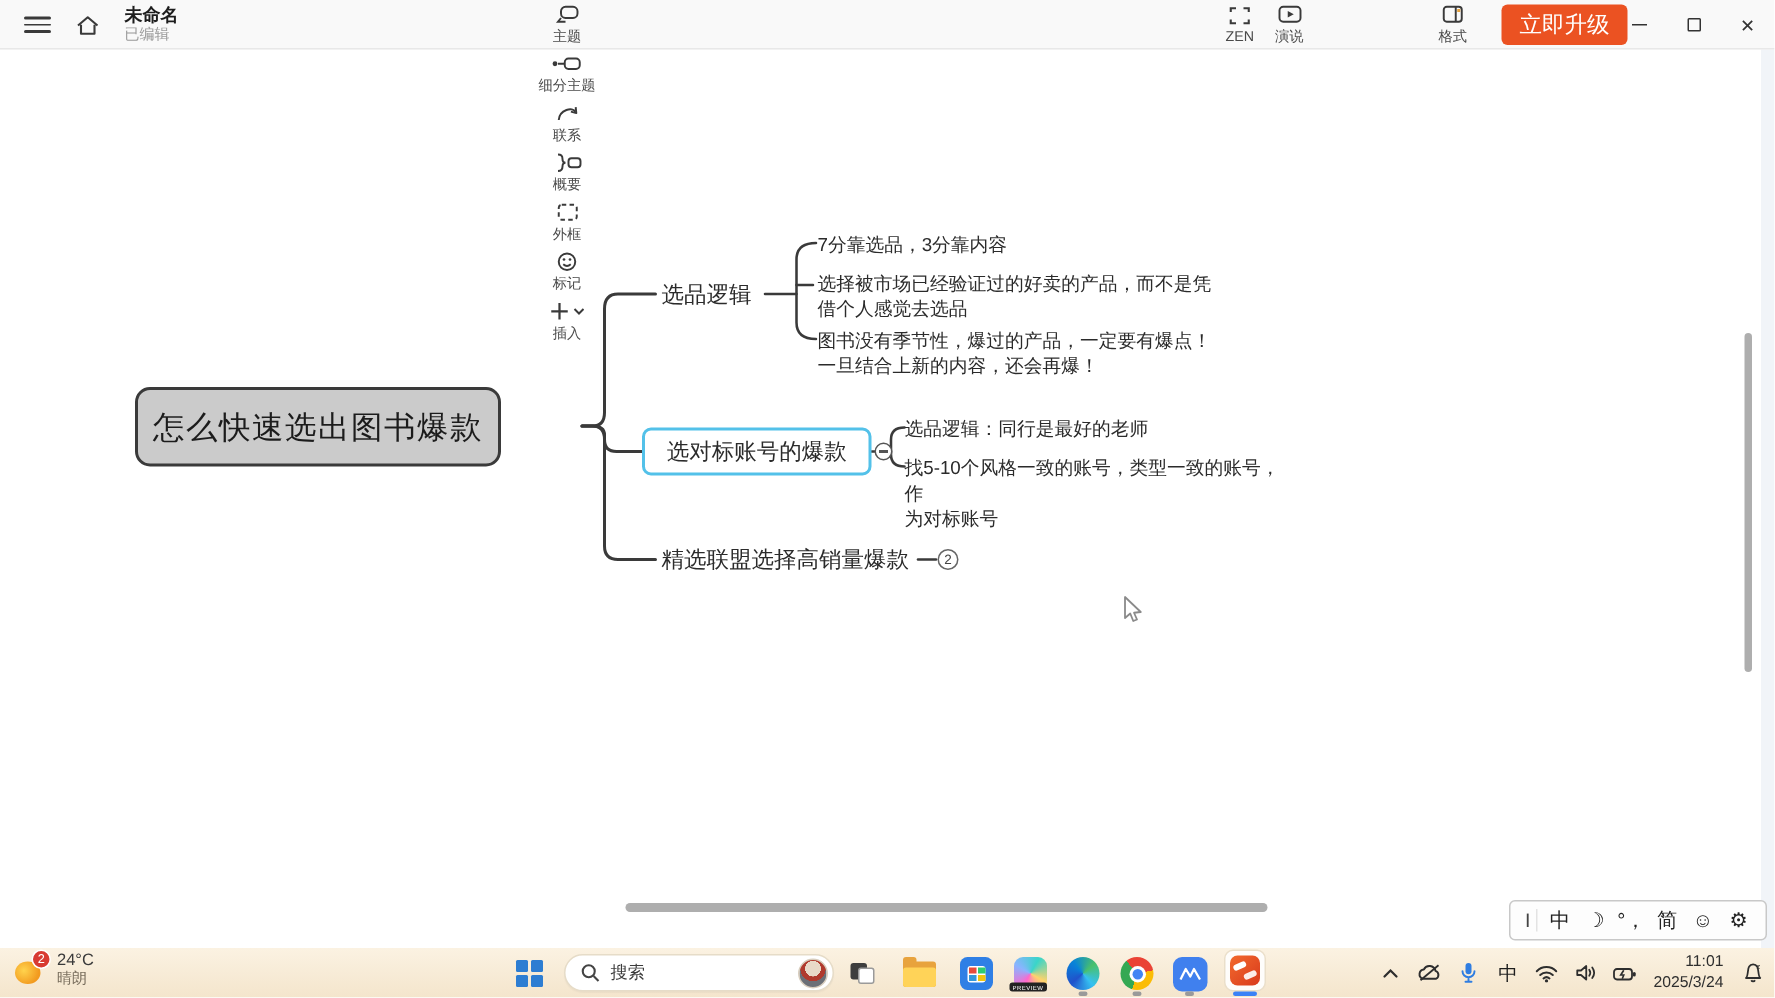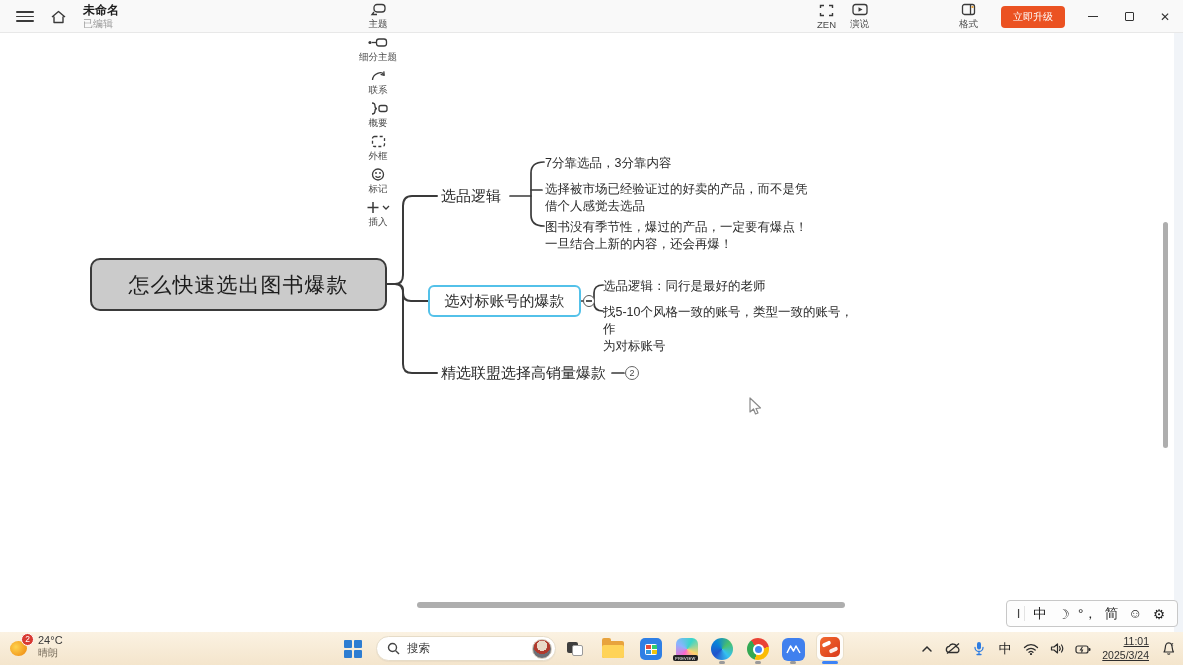--- a/index.html
+++ b/index.html
@@ -22,7 +22,7 @@
   .tb-item .lab { font-size:9.5px; margin-top:1px; white-space:nowrap; color:#4a4a4a; }
   .tb-item svg { display:block; }
   .tb-divider { width:1px; height:16px; background:#dcdcdc; margin:0 6px; align-self:center; }
-  .upgrade-btn { background:#eb5222; color:#fff; font-size:10px; padding:4px 12px;
+  .upgrade-btn { background:#eb5222; color:#fff; font-size:15px; padding:4px 12px;
     border-radius:4px; border:none; cursor:pointer; white-space:nowrap; }
   .win-ctl { width:36px; height:33px; display:flex; align-items:center; justify-content:center;
     font-size:12px; color:#333; cursor:pointer; }

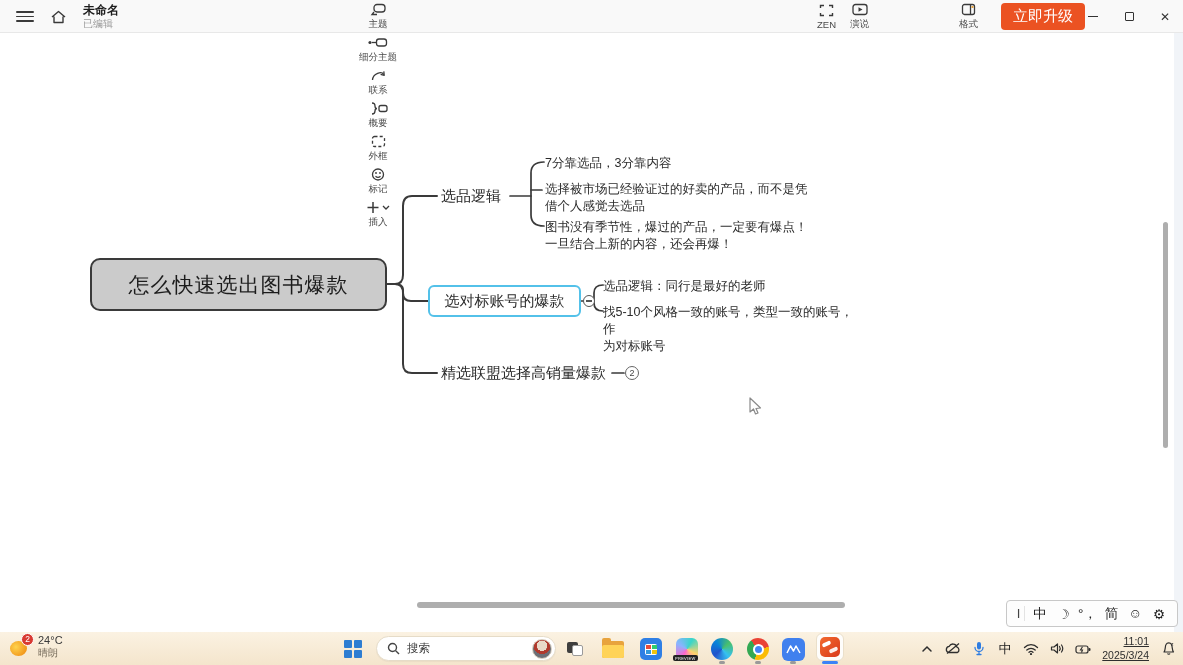--- a/index.html
+++ b/index.html
@@ -34,7 +34,7 @@
   #edge-strip { position:absolute; right:0; top:33px; width:9px; height:599px; background:#f1f4f8; }
   #map-svg { position:absolute; left:0; top:0; width:1183px; height:665px; pointer-events:none; z-index:1; }
   .node { position:absolute; z-index:2; color:#2b2b2b; }
-  #root-node { left:90px; top:258px; width:297px; height:53px; background:#cbcbcb;
+  #root-node { left:90px; top:258px; width:244px; height:53px; background:#cbcbcb;
     border:2px solid #3a3a3a; border-radius:10px; display:flex; align-items:center;
     justify-content:center; font-size:21px; letter-spacing:1px; color:#1c1c1c; cursor:pointer; }
   .branch-label { font-size:15px; white-space:nowrap; cursor:pointer; }

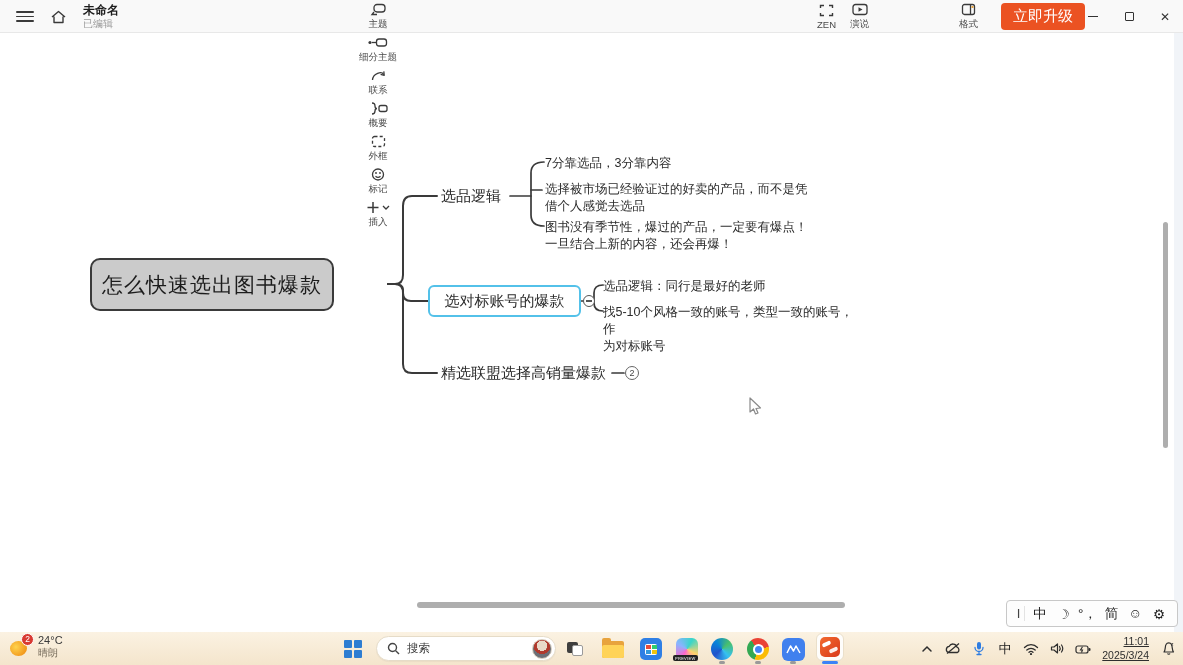--- a/index.html
+++ b/index.html
@@ -132,7 +132,7 @@
   #tray { position:absolute; right:4px; top:0; height:33px; display:flex; align-items:center; gap:4px; }
   .tray-ic { width:22px; height:26px; display:flex; align-items:center; justify-content:center; cursor:pointer; color:#2e2e2e; }
   .tray-ime { font-size:13px; color:#1e1e1e; }
-  #clock { text-align:right; font-size:10.5px; line-height:1.25; color:#2e2e2e; padding:0 4px; cursor:pointer; white-space:nowrap;text-decoration:underline; }
+  #clock { text-align:right; font-size:10.5px; line-height:1.25; color:#2e2e2e; padding:0 4px; cursor:pointer; white-space:nowrap; }
 </style>
 </head>
 <body>

